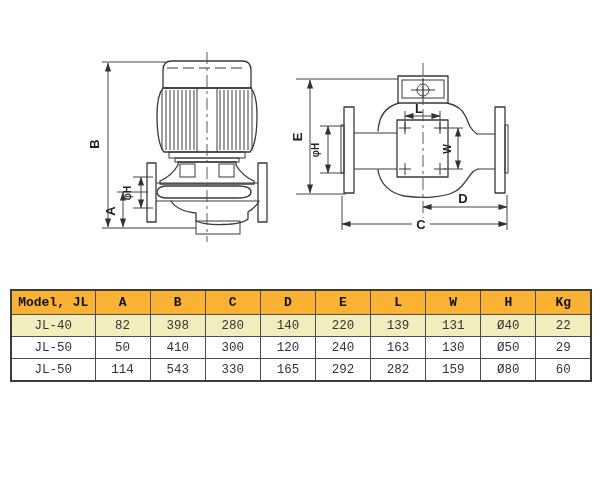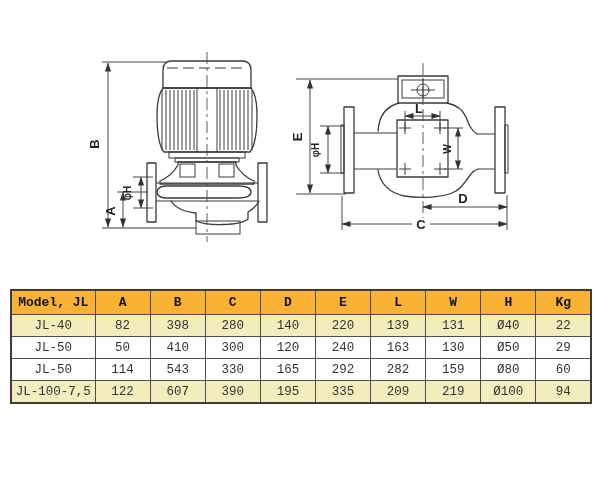--- a/index.html
+++ b/index.html
@@ -216,18 +216,6 @@
           <td>Ø80</td>
           <td>60</td>
         </tr>
-        <tr class="alt">
-          <td>JL-100-7,5</td>
-          <td>122</td>
-          <td>607</td>
-          <td>390</td>
-          <td>195</td>
-          <td>335</td>
-          <td>209</td>
-          <td>219</td>
-          <td>Ø100</td>
-          <td>94</td>
-        </tr>
       </tbody>
   </table>
 

